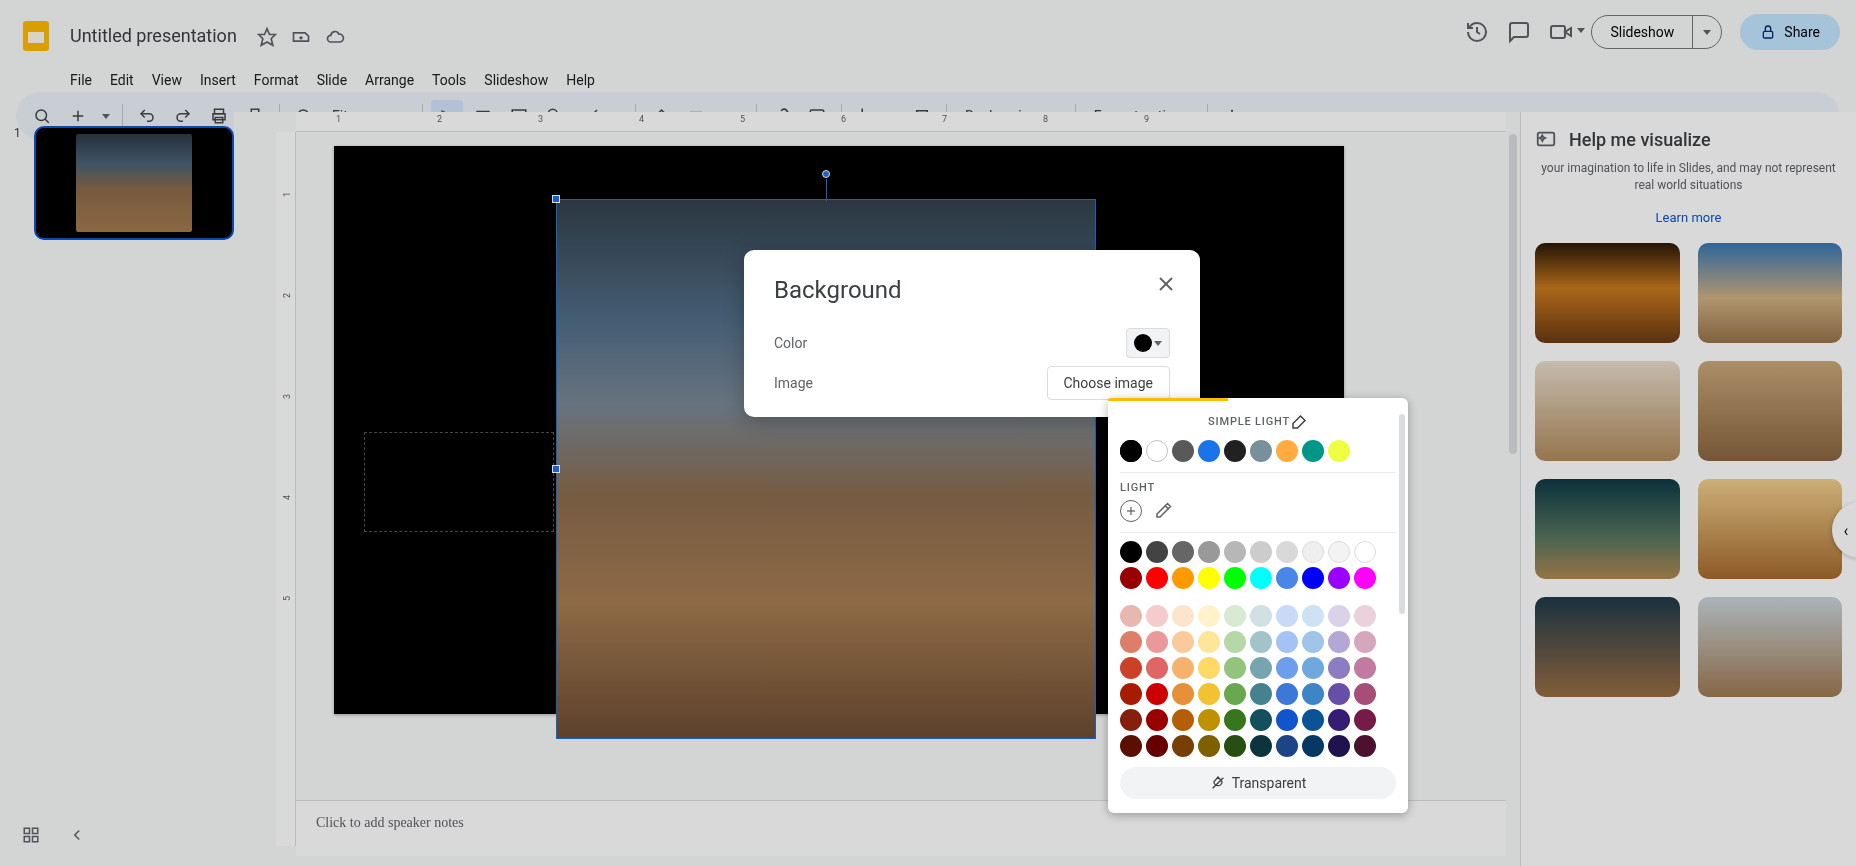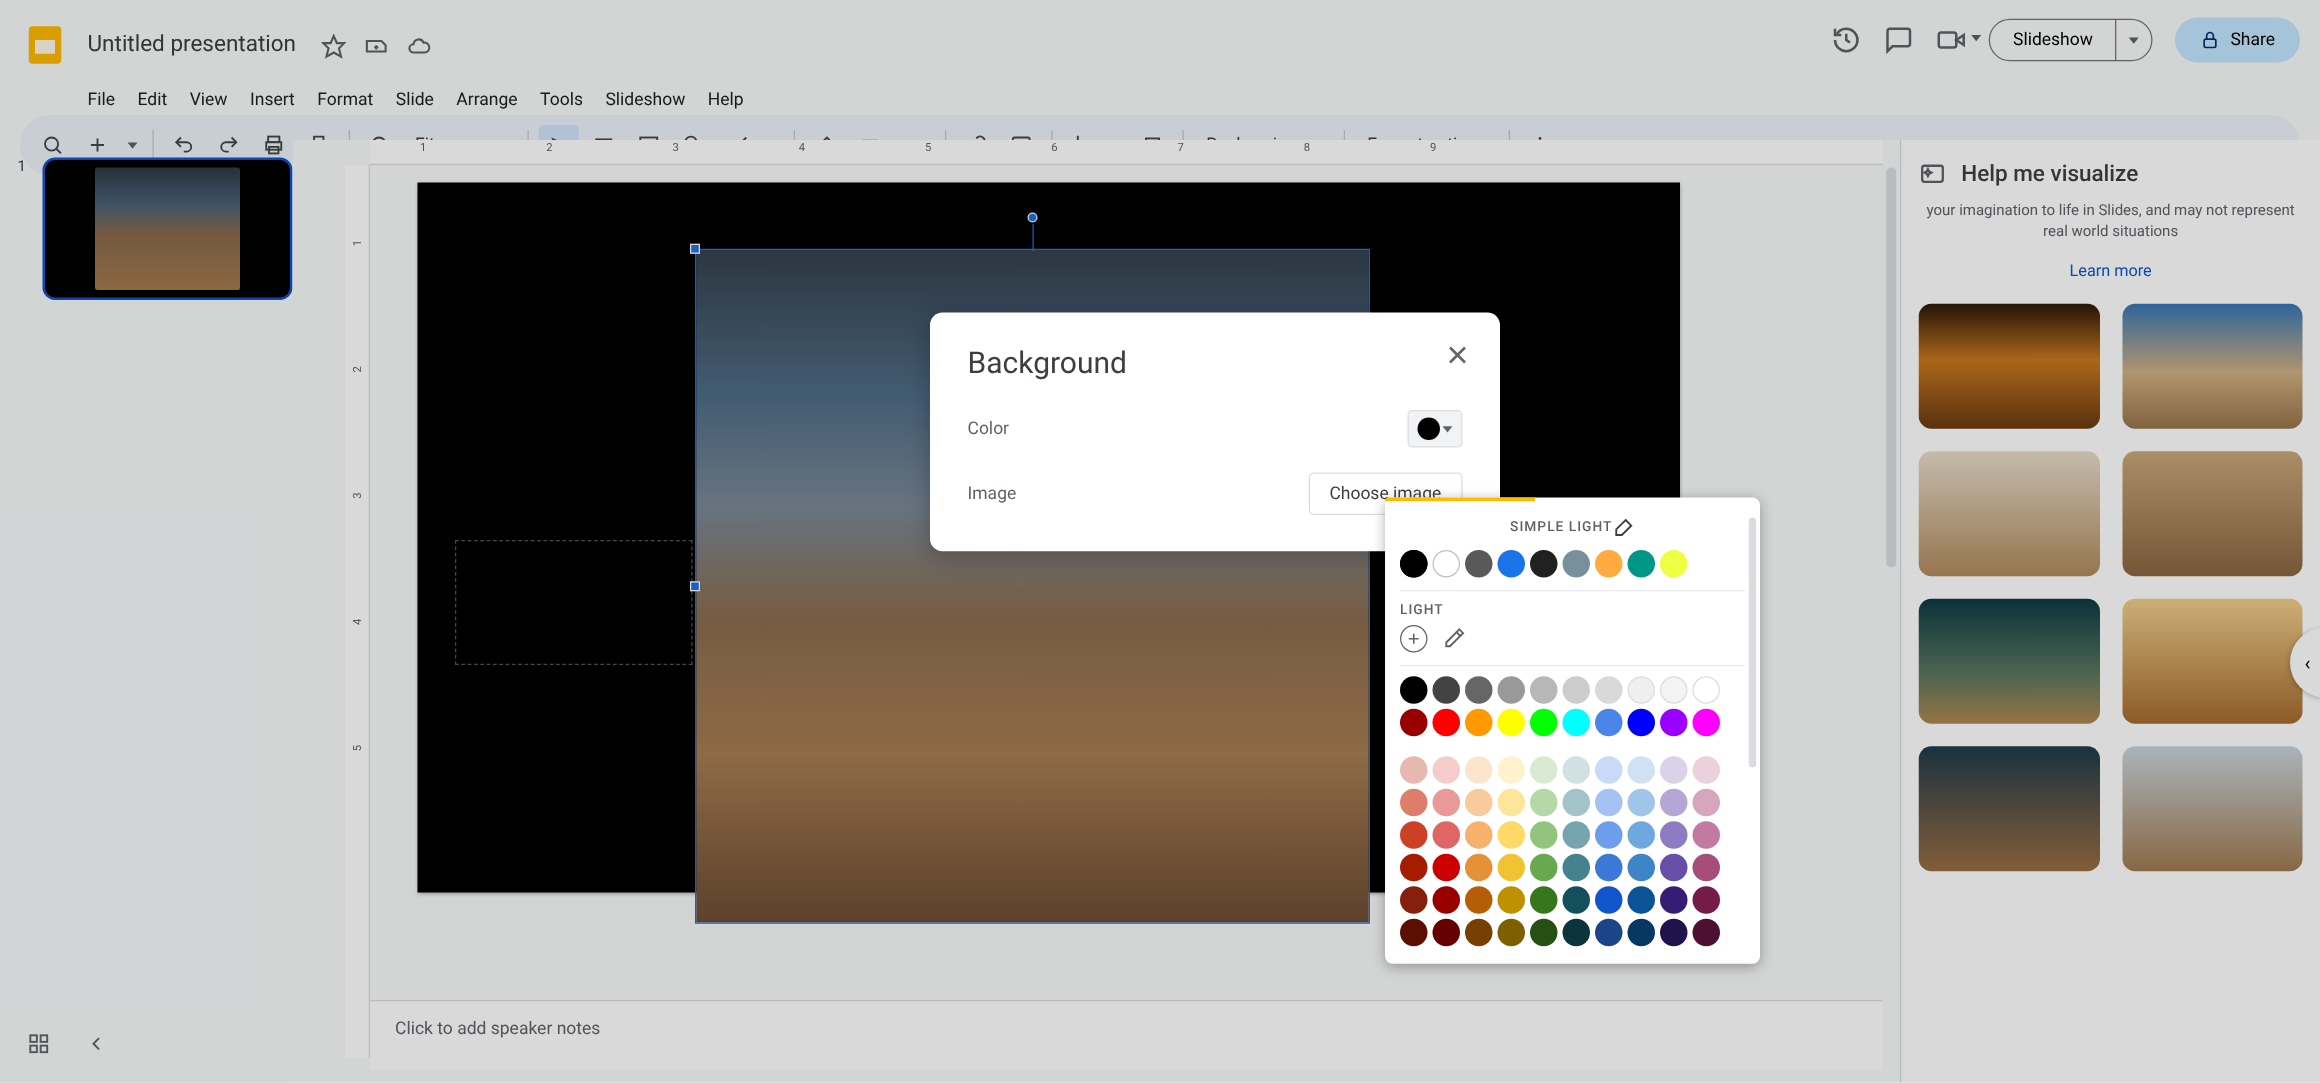--- a/index.html
+++ b/index.html
@@ -82,7 +82,7 @@
 .dialog { position:absolute; left:744px; top:250px; width:456px; background:#fff; border-radius:10px; box-shadow:0 4px 20px rgba(0,0,0,0.25); z-index:20; padding:26px 30px 9px 30px;}
 .dialog h2{font-size:24px; font-weight:400; color:#3c4043; margin-bottom:24px;}
 .dlg-close{position:absolute; top:22px; right:22px; color:#5f6368; width:24px;height:24px;}
-.dlg-row{display:flex; align-items:center; justify-content:space-between; margin:20px 0;}
+.dlg-row{display:flex; align-items:center; justify-content:space-between; margin:8px 0;}
 .dlg-row label{font-size:14px; color:#5f6368;}
 .color-chip{width:44px;height:30px;border:1px solid #dadce0;border-radius:4px;display:flex;align-items:center;justify-content:center;gap:2px; background:#f1f3f4;}
 .color-chip .dot{width:18px;height:18px;border-radius:50%;background:#000;}

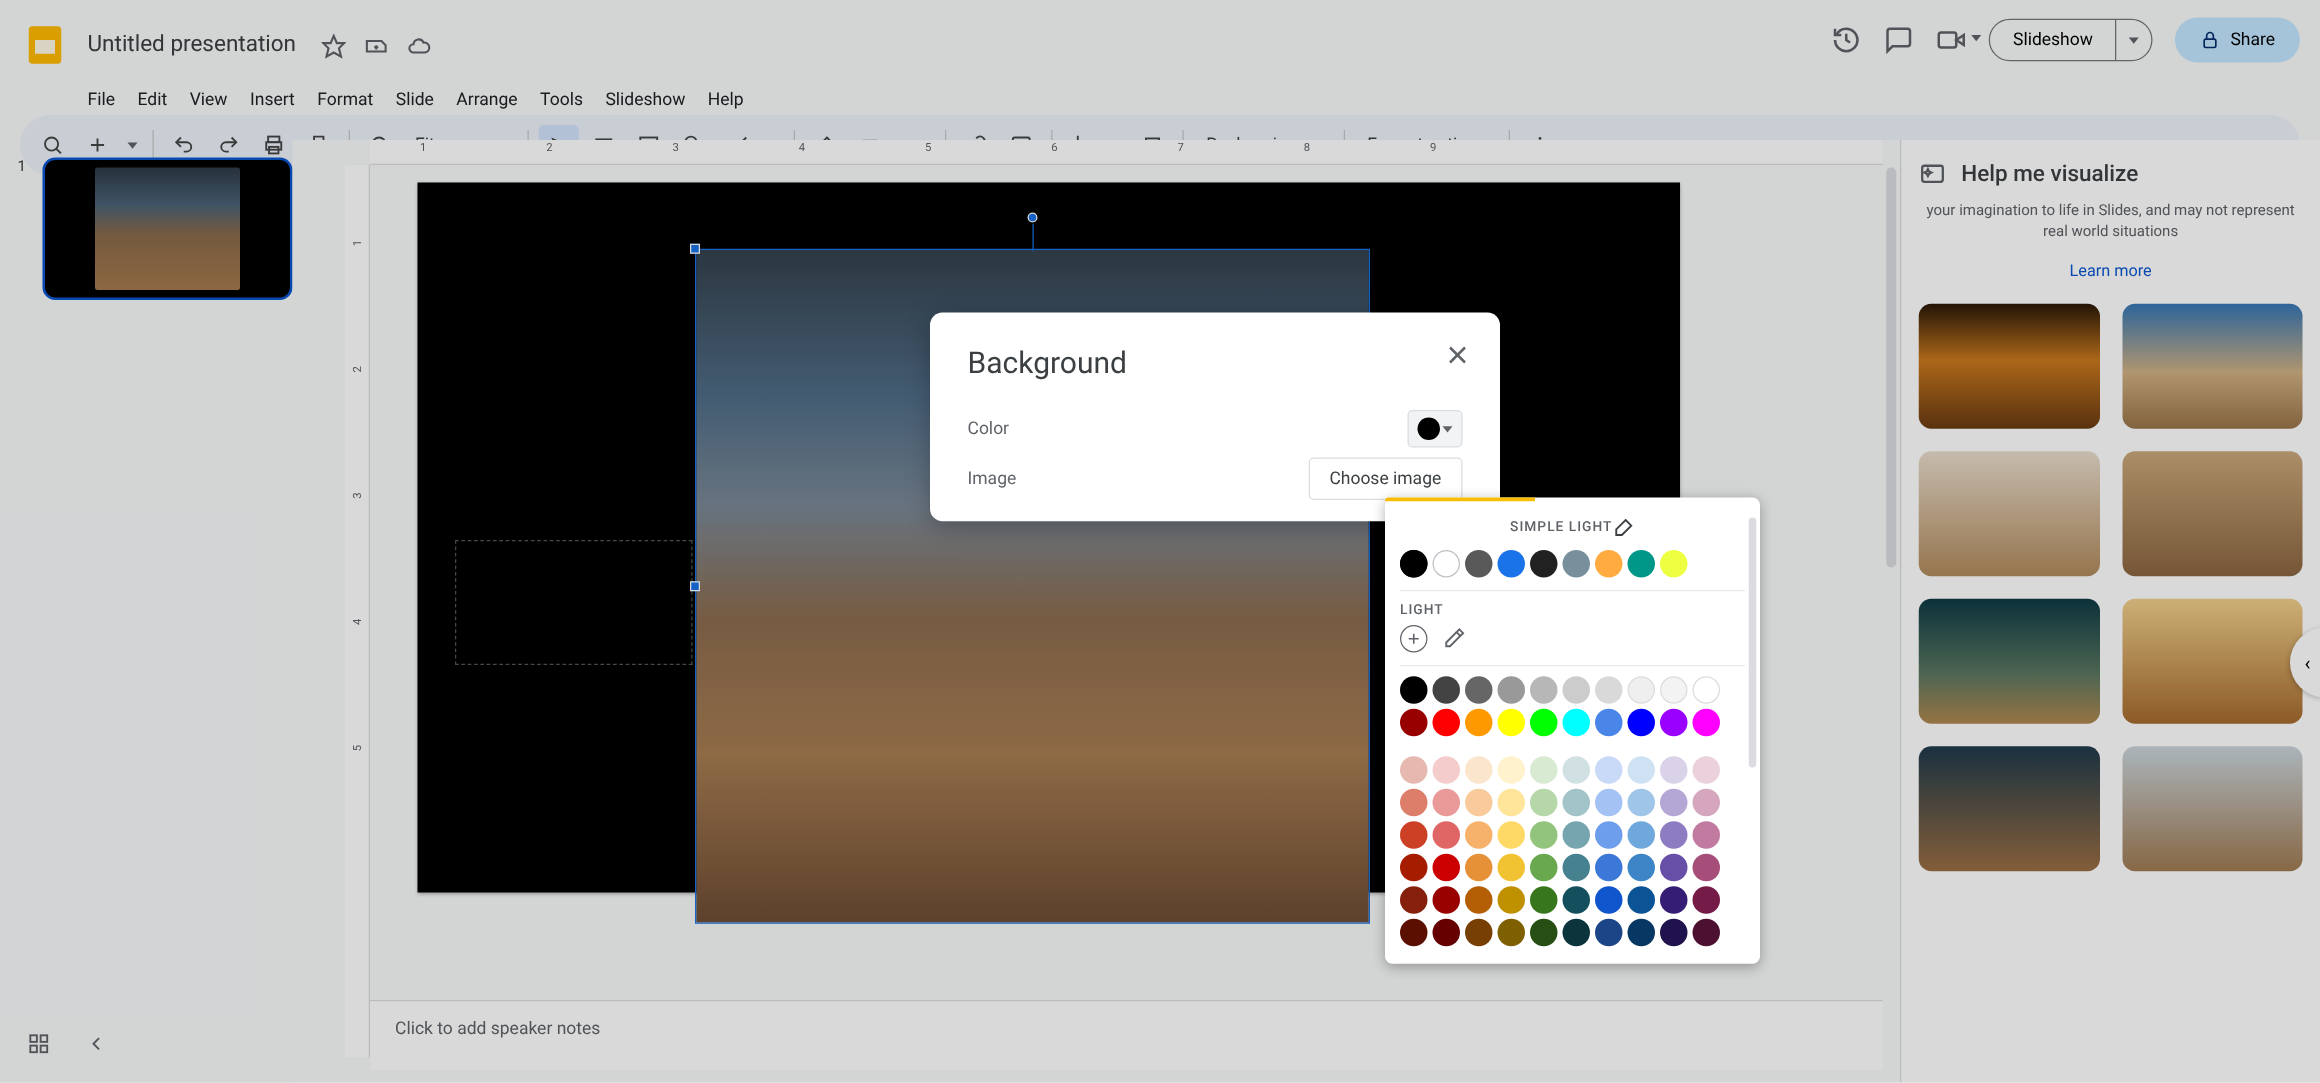--- a/index.html
+++ b/index.html
@@ -575,6 +575,13 @@
         <div class="psw" style="background: rgb(76, 17, 48);"></div>
       </div>
     </div>
+  <button class="trans-btn">
+    <svg width="16" height="16" viewBox="0 0 24 24" fill="none" stroke="currentColor" stroke-width="2">
+        <path d="M12 3l6 7a6 6 0 11-12 0z"></path>
+        <line x1="4" y1="20" x2="20" y2="4"></line>
+      </svg>
+    <span>Transparent</span>
+  </button>
   <div class="picker-scroll">
       <div class="picker-scroll-thumb"></div>
     </div>

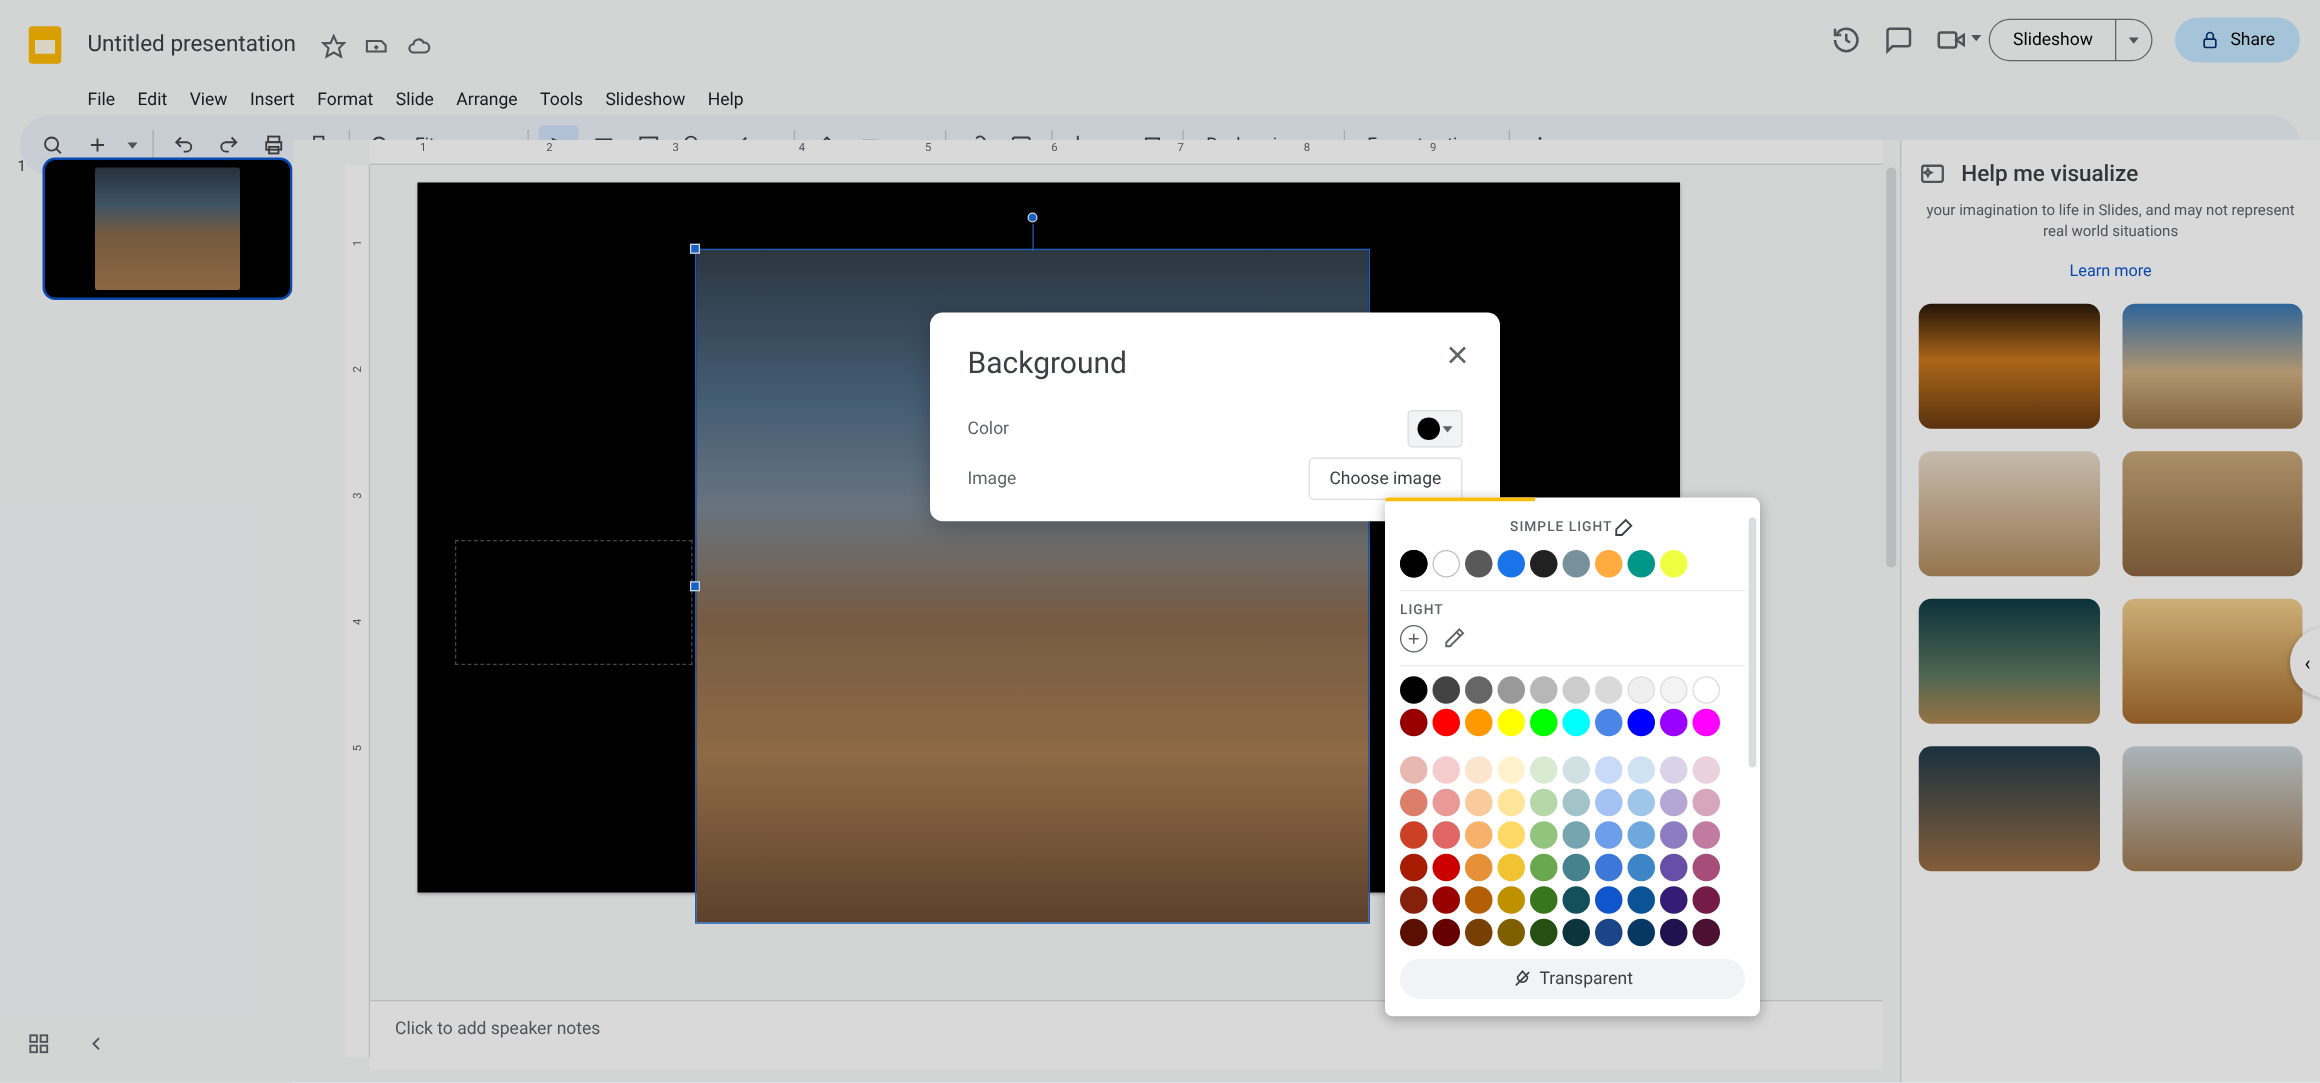--- a/index.html
+++ b/index.html
@@ -56,7 +56,7 @@
 .sel-rot{position:absolute;top:-30px;left:50%;width:8px;height:8px;border-radius:50%;background:#1a73e8;border:1px solid #fff;margin-left:-4px;}
 .sel-rot::after{content:'';position:absolute;top:8px;left:3px;width:1px;height:22px;background:#1a73e8;}
 .dotted-box{position:absolute;left:30px;top:286px;width:190px;height:100px;border:1px dashed #555;}
-.speaker-notes{position:absolute; left:62px; right:14px; bottom:10px; height:56px; background:#fff; border-top:1px solid #dadce0; padding:14px 20px; color:#5f6368; font-size:14px;}
+.speaker-notes{position:absolute; left:62px; right:14px; bottom:10px; height:56px; background:#fff; border-top:1px solid #dadce0; padding:14px 20px; color:#5f6368; font-size:14px;font-family:Liberation Serif, serif;}
 .scrollbar{position:absolute; right:3px; top:22px; width:8px; bottom:70px;}
 .scrollbar-thumb{width:8px; height:320px; background:#dadce0; border-radius:4px;}
 

